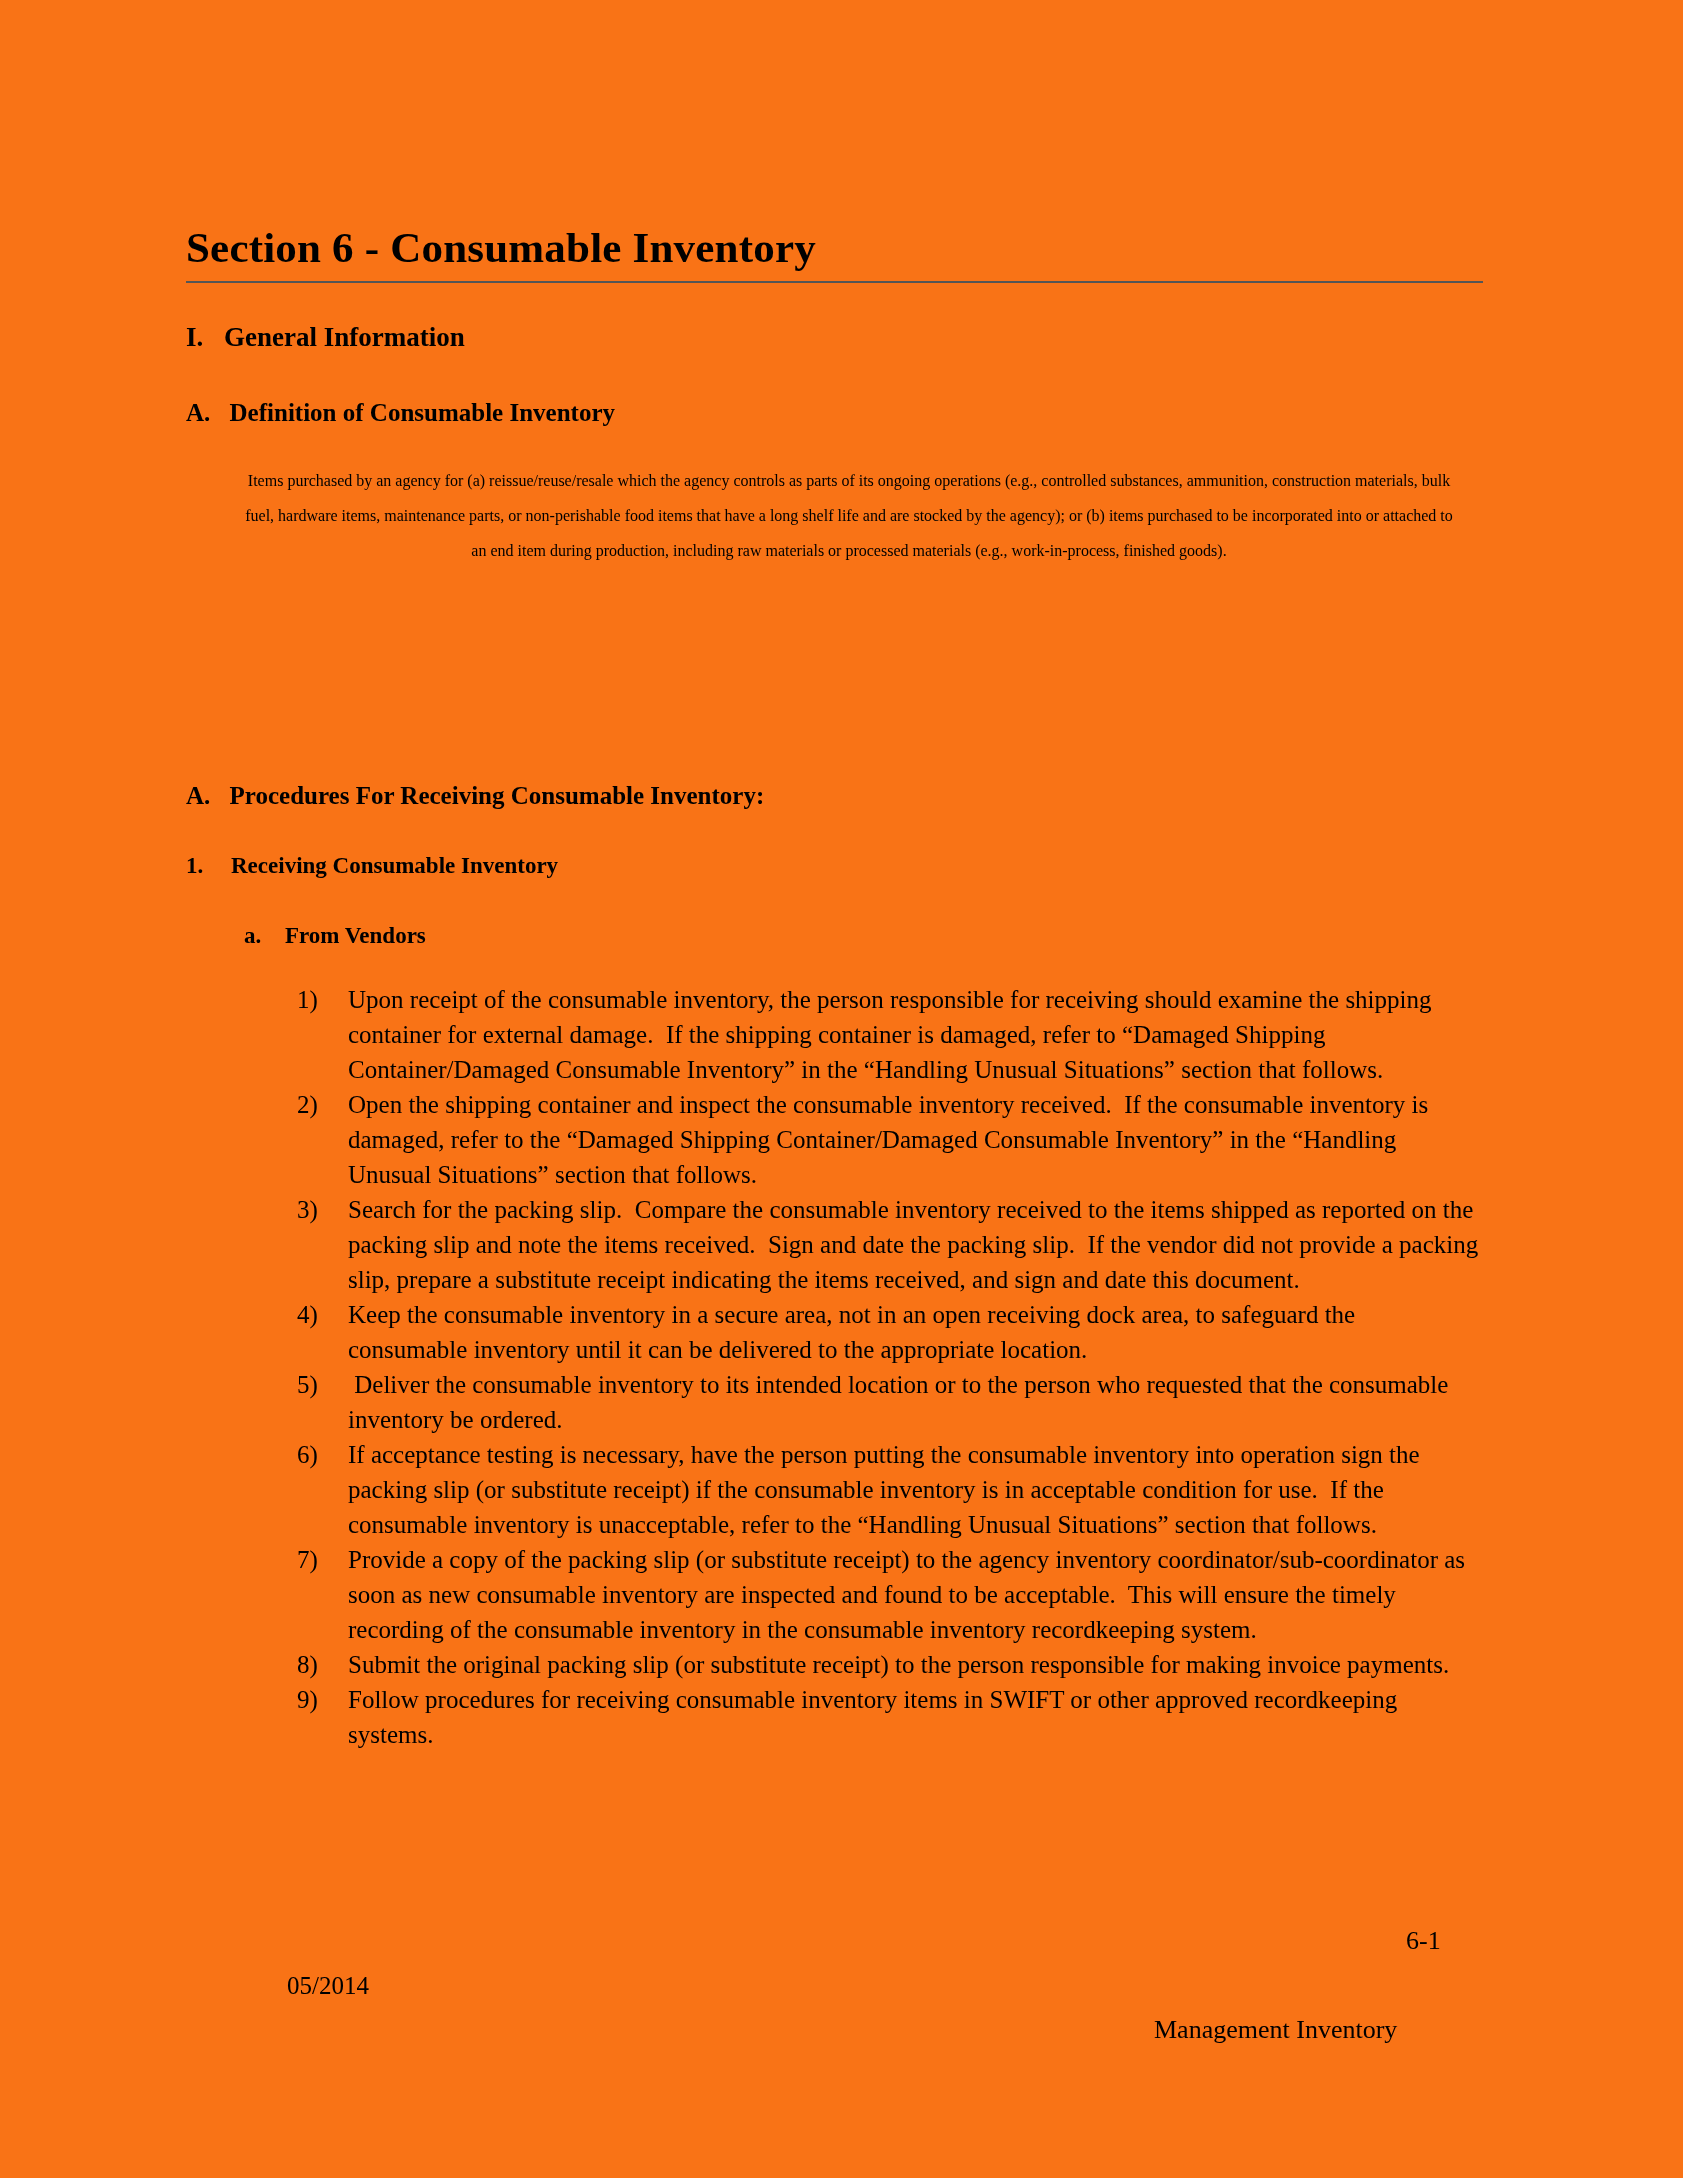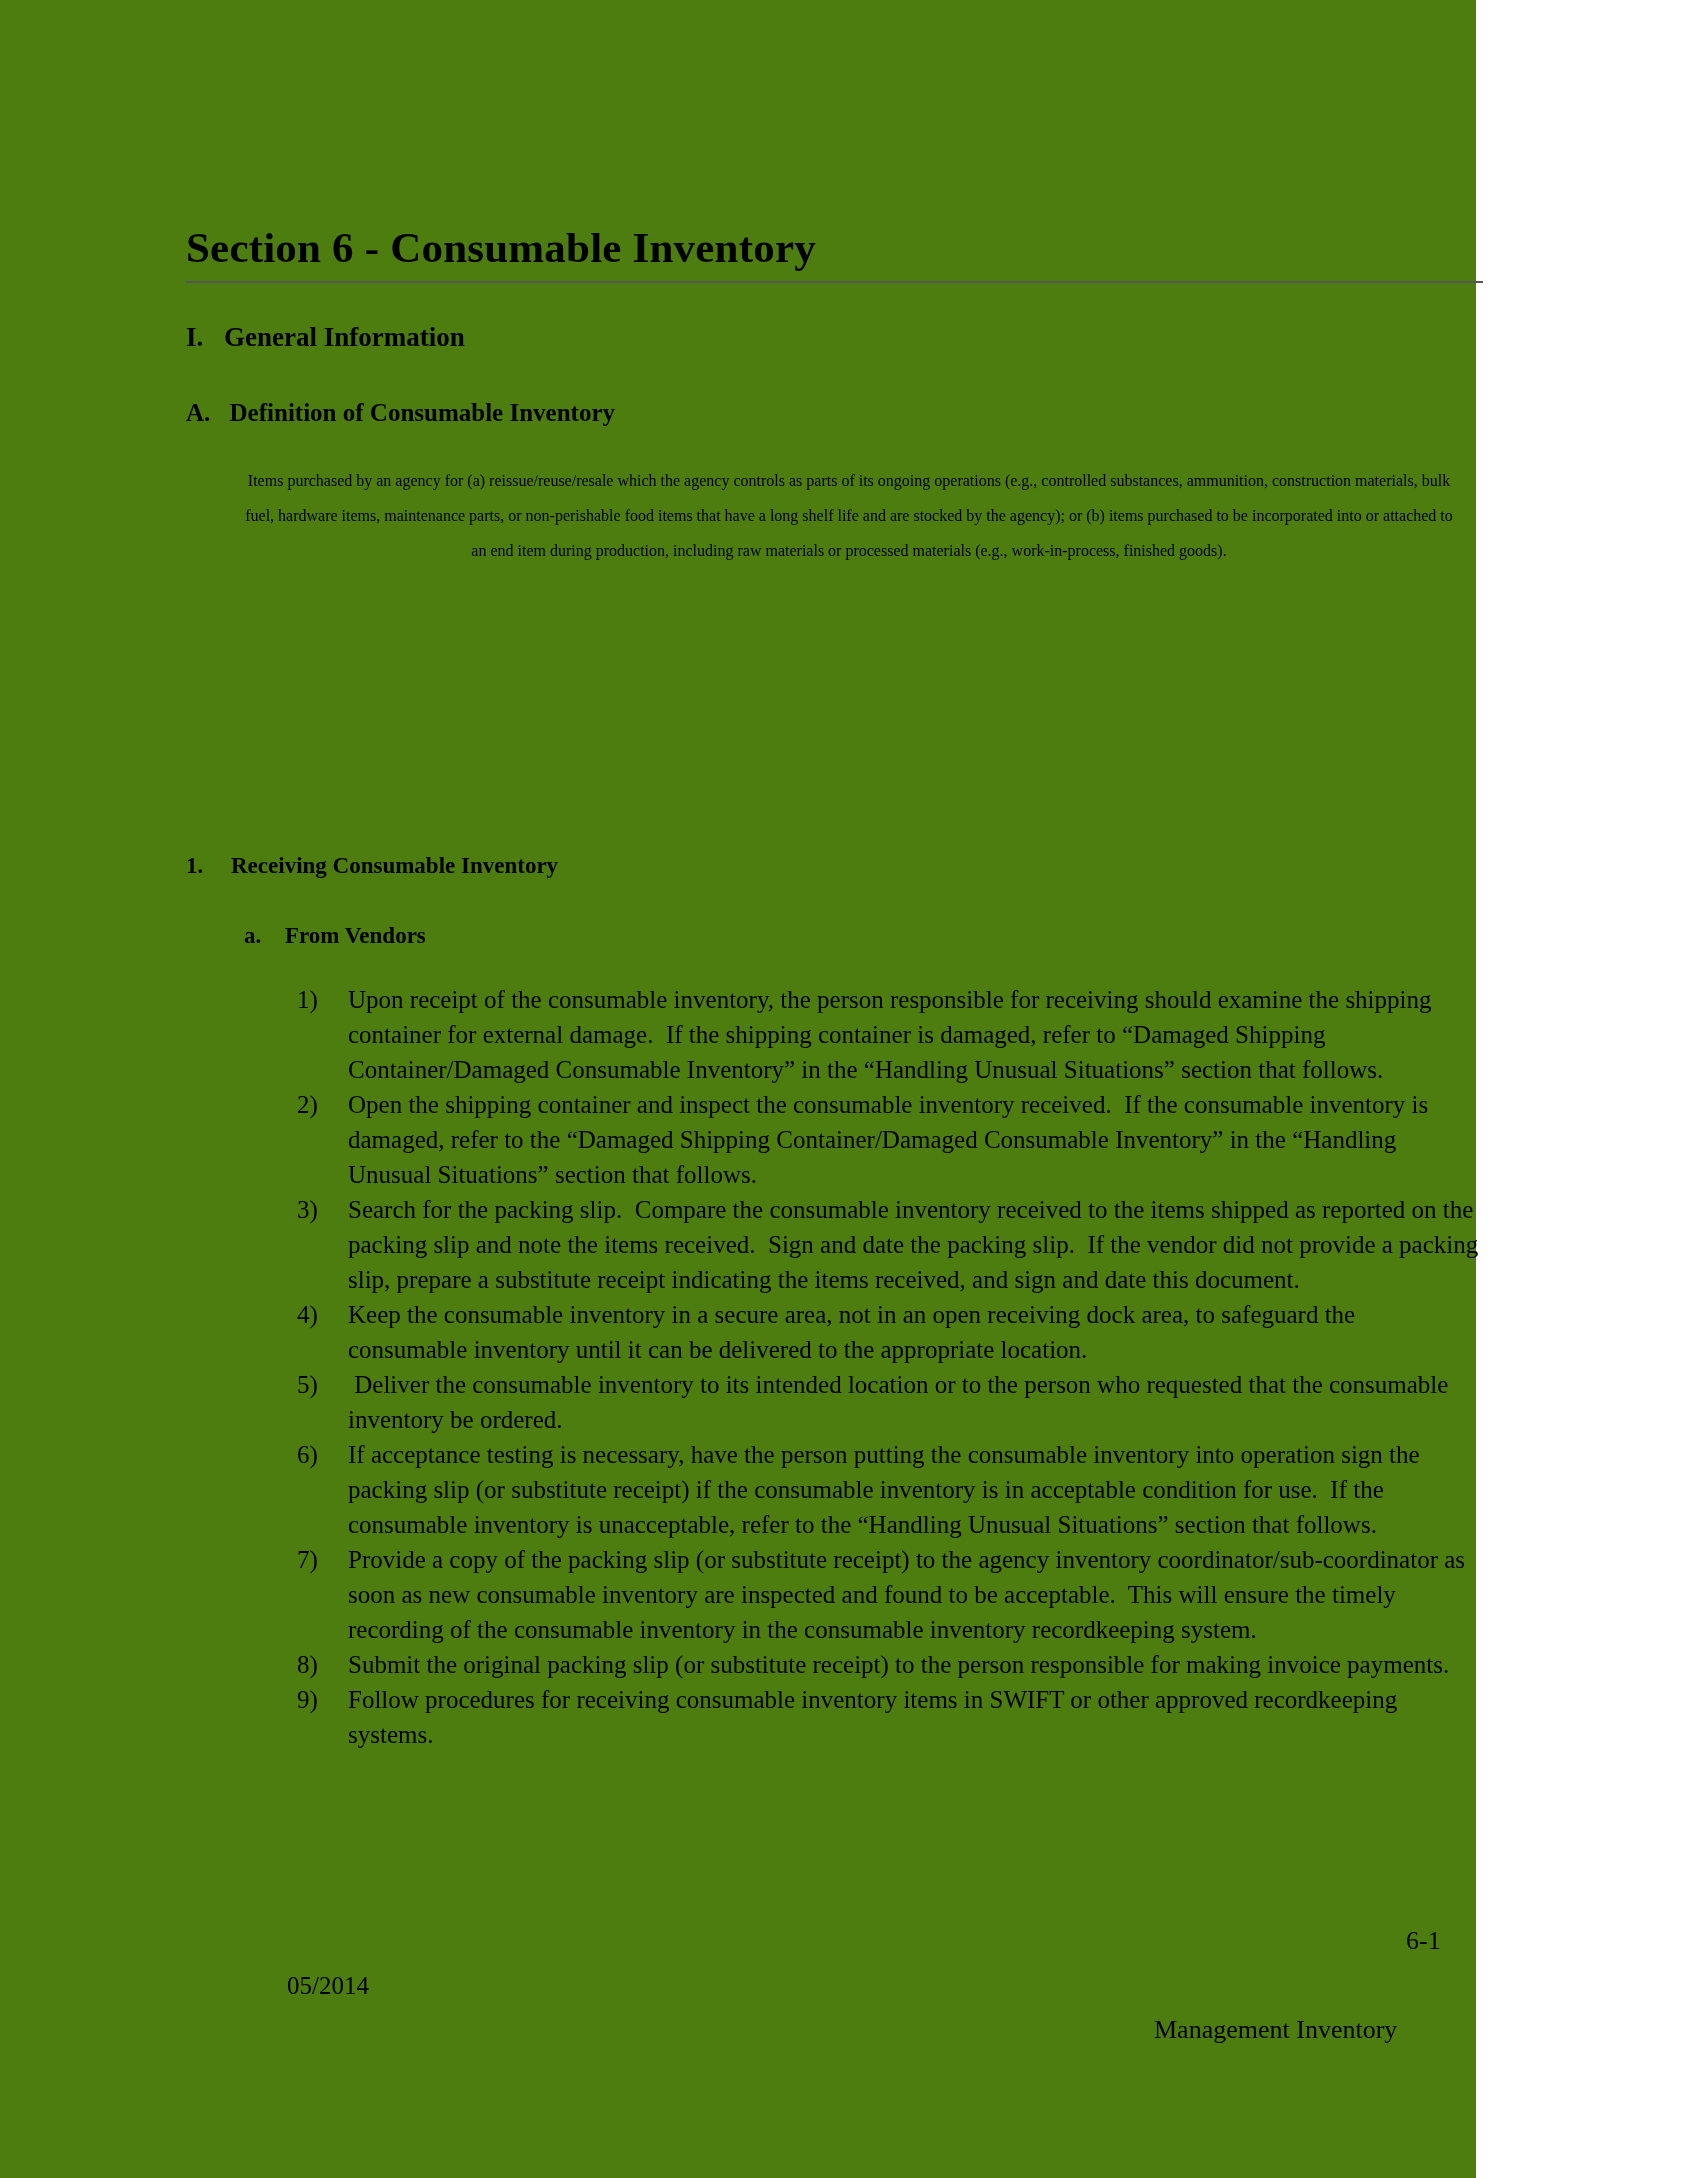--- a/index.html
+++ b/index.html
@@ -20,9 +20,9 @@
   .page {
     position: absolute;
     left: 0; top: 0;
-    width: 1476px;
+    width: 1683px;
     height: 2178px;
-    background: #4d7c0f;
+    background: #f97316;
   }
 
   

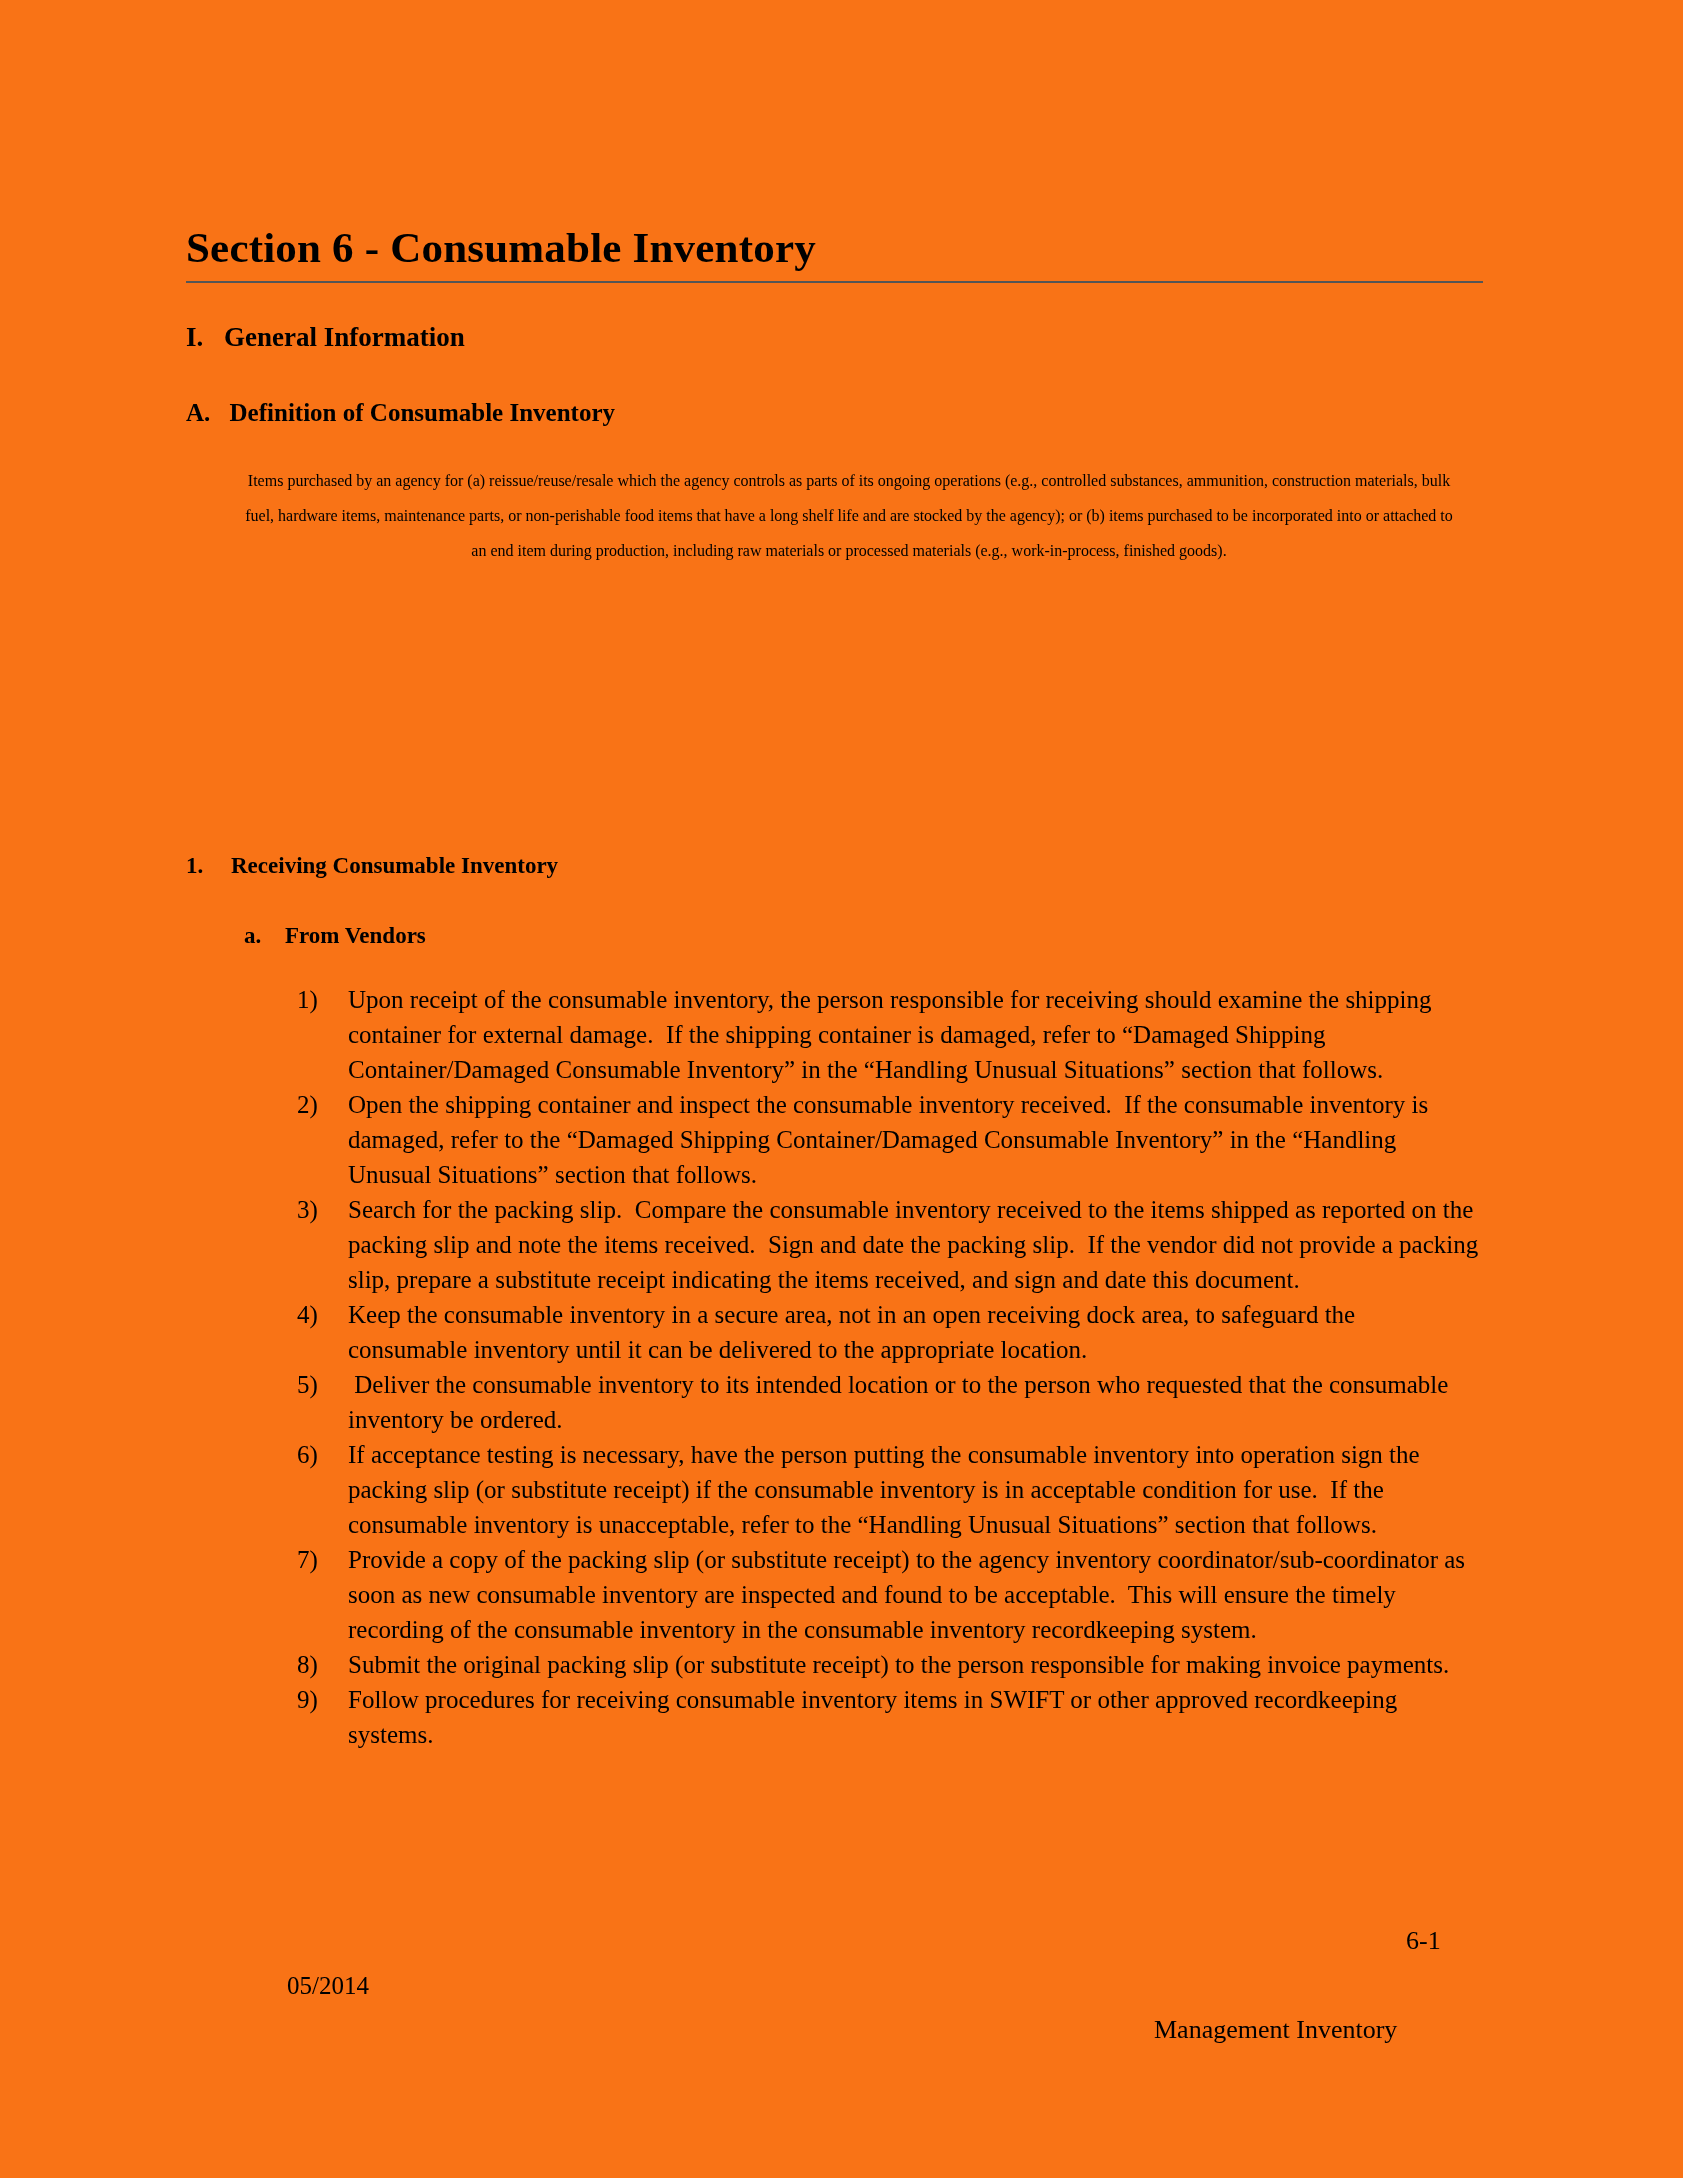--- a/index.html
+++ b/index.html
@@ -146,6 +146,10 @@
   <div class="para" style="left:244px; top:463px; width:1210px;">Items purchased by an agency for (a) reissue/reuse/resale which the agency controls as parts of its ongoing operations (e.g., controlled substances, ammunition, construction materials, bulk fuel, hardware items, maintenance parts, or non-perishable food items that have a long shelf life and are stocked by the agency); or (b) items purchased to be incorporated into or attached to an end item during production, including raw materials or processed materials (e.g., work-in-process, finished goods).</div>
 
 
+  <div class="h-alpha" style="left:186px; top:782px;">
+    <span>A.</span>
+    <span style="display:inline-block;width:13px;"></span><span>Procedures For Receiving Consumable Inventory:</span>
+  </div>
 
   <div class="h-num" style="left:186px; top:853px;">
     <span>1.</span>

